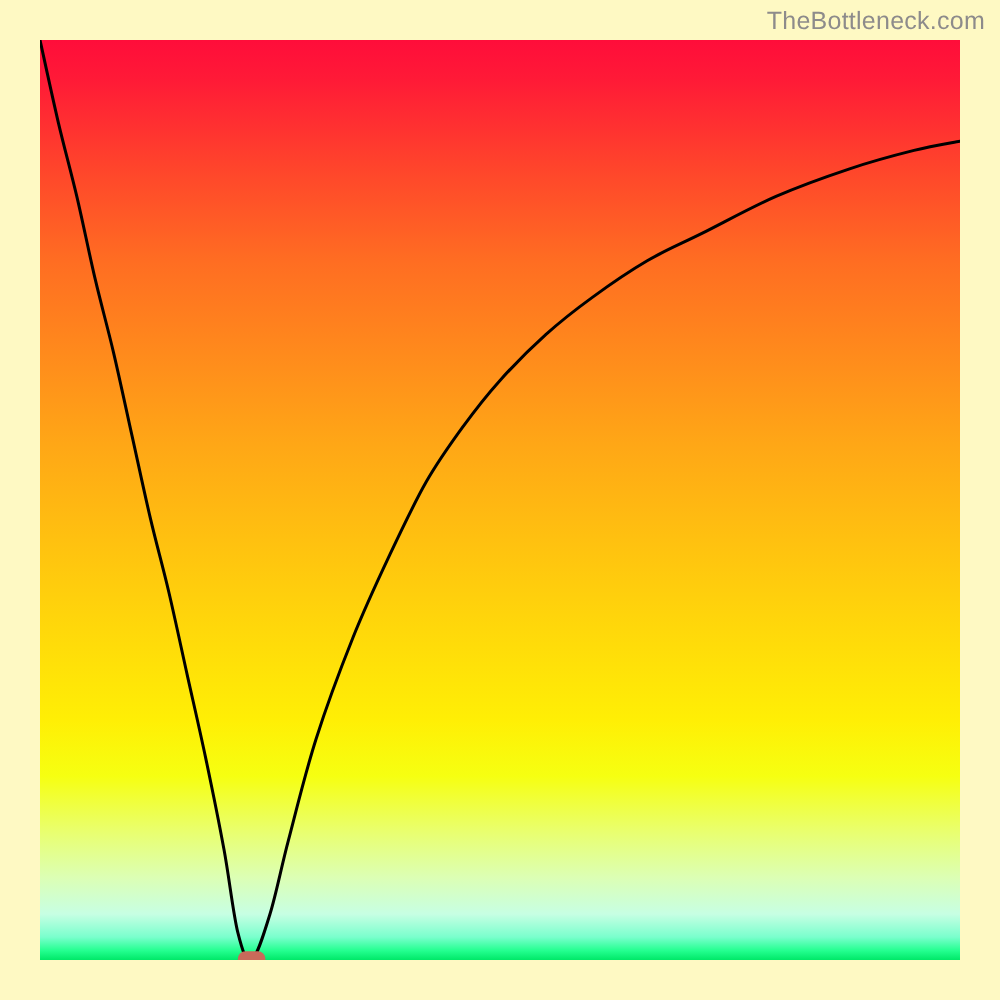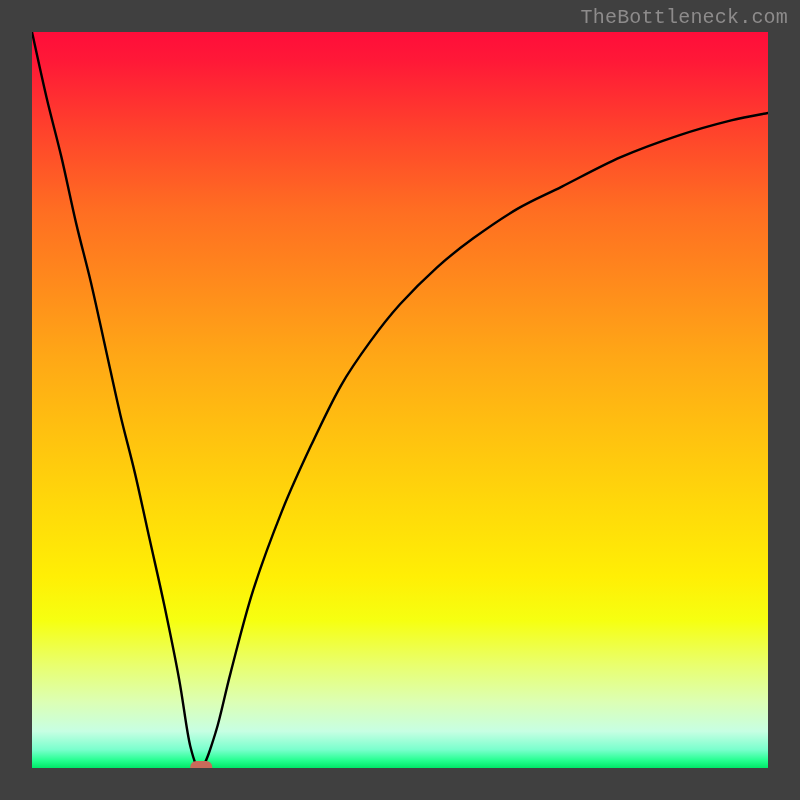--- a/index.html
+++ b/index.html
@@ -15,8 +15,7 @@
     position: relative;
     width: 800px;
     height: 800px;
-    background: #404040;
-    font-family: Liberation Mono, monospace;
+    background: #fef9c3;
   }
   .plot-area {
     position: absolute;

